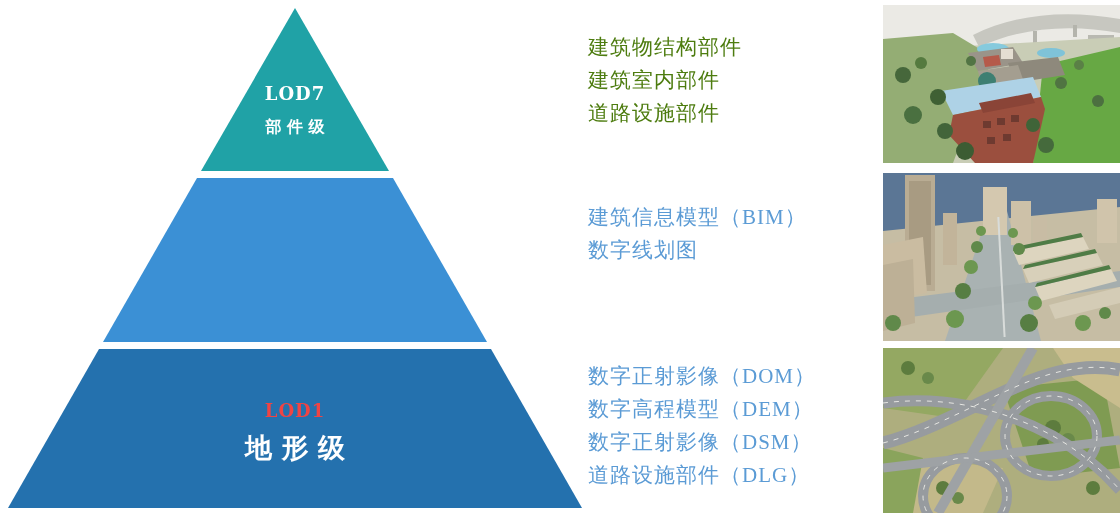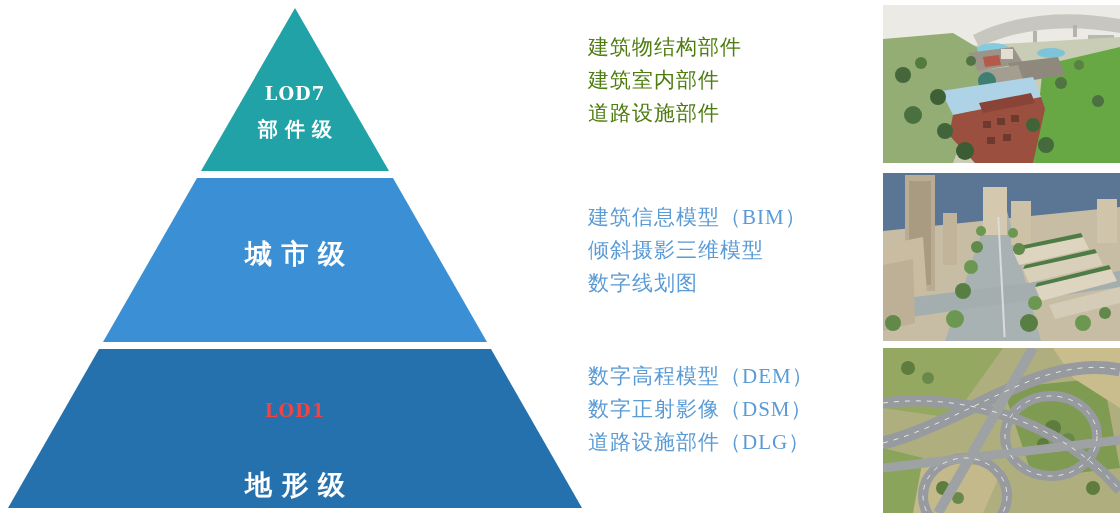--- a/index.html
+++ b/index.html
@@ -26,7 +26,7 @@
     letter-spacing:1px;
   }
   .pyr-name{
-    font-size:20px;
+    font-size:16px;
     letter-spacing:0.35em;
     padding-left:0.35em;
   }

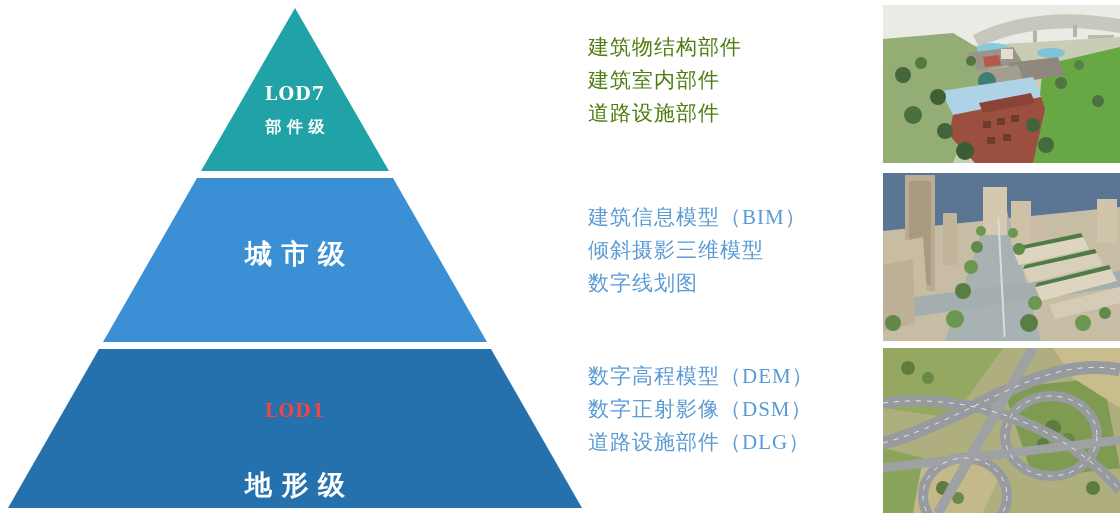--- a/index.html
+++ b/index.html
@@ -64,7 +64,6 @@
   <div class="pyr-label pyr-code" style="left: 295px; top: 85px; color: rgb(255, 255, 255);">LOD7</div>
   <div class="pyr-label pyr-name" style="left: 295px; top: 119px; color: rgb(255, 255, 255);">部件级</div>
 
-  <div class="pyr-label pyr-name big" style="left: 295px; top: 241px; color: rgb(255, 255, 255);">城市级</div>
 
   <div class="pyr-label pyr-code" style="left: 295px; top: 402px; color: #ef4444;">LOD1</div>
   <div class="pyr-label pyr-name big" style="left: 295px; top: 435px; color: rgb(255, 255, 255); margin-top: 37px;">地形级</div>

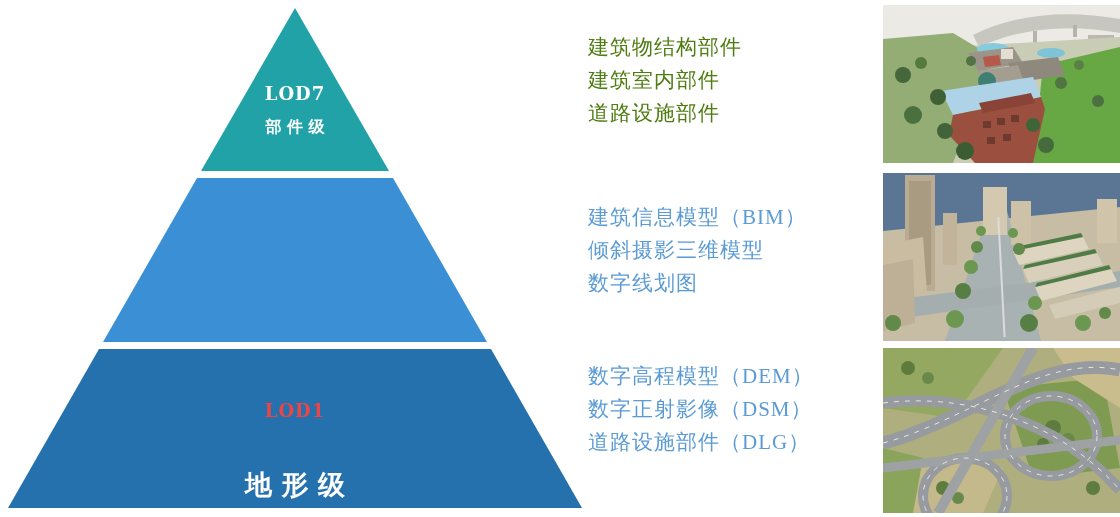--- a/index.html
+++ b/index.html
@@ -76,7 +76,6 @@
 
   <div class="desc-block" style="top: 201px; color: rgb(91, 155, 213);">
     <span class="desc-line">建筑信息模型（BIM）</span>
-    <span class="desc-line">倾斜摄影三维模型</span>
     <span class="desc-line">数字线划图</span>
   </div>
 

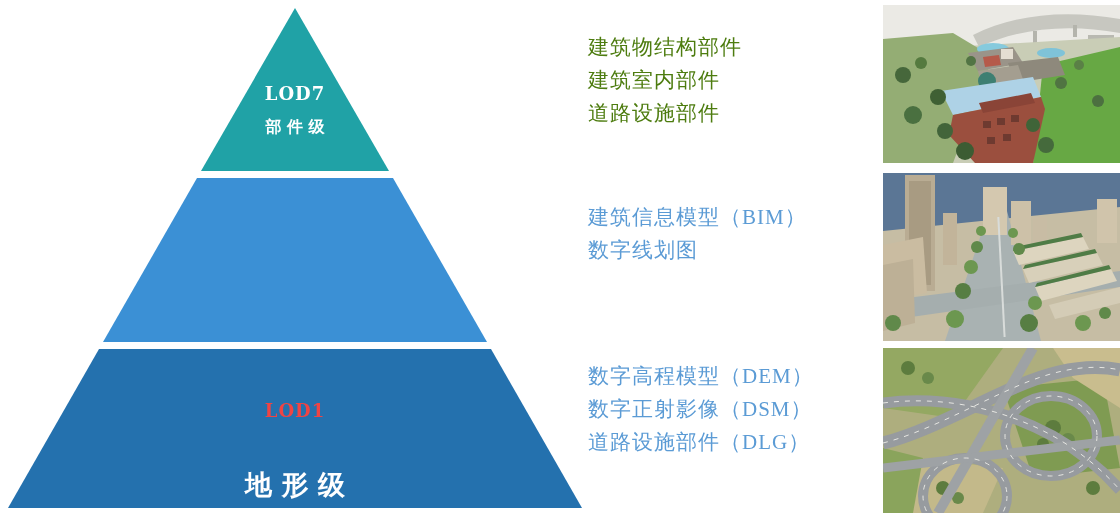--- a/index.html
+++ b/index.html
@@ -80,6 +80,7 @@
   </div>
 
   <div class="desc-block" style="top: 360px; color: rgb(91, 155, 213);">
+    <span class="desc-line">数字正射影像（DOM）</span>
     <span class="desc-line">数字高程模型（DEM）</span>
     <span class="desc-line">数字正射影像（DSM）</span>
     <span class="desc-line">道路设施部件（DLG）</span>

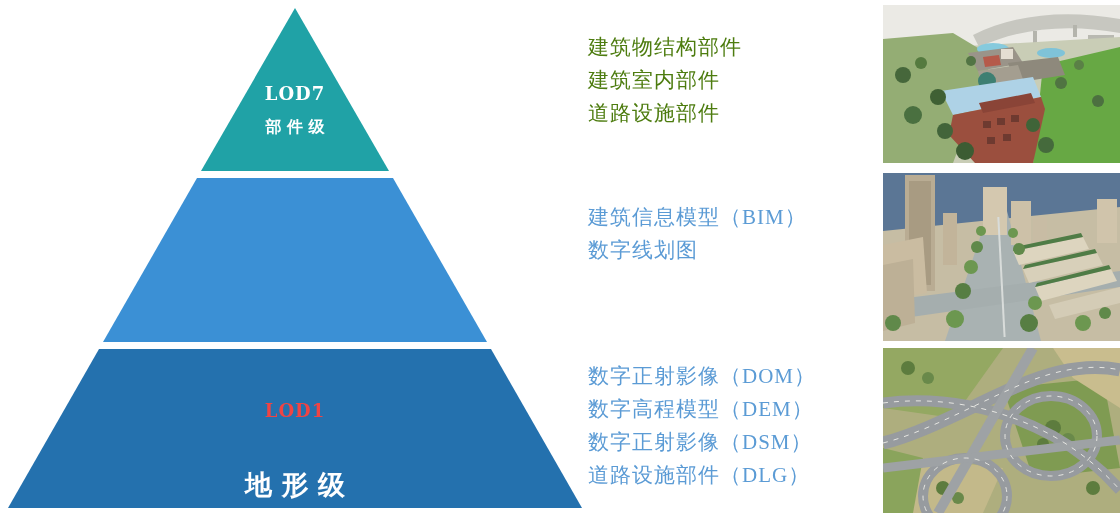--- a/index.html
+++ b/index.html
@@ -66,7 +66,7 @@
 
 
   <div class="pyr-label pyr-code" style="left: 295px; top: 402px; color: #ef4444;">LOD1</div>
-  <div class="pyr-label pyr-name big" style="left: 295px; top: 435px; color: rgb(255, 255, 255); margin-top: 37px;">地形级</div>
+  <div class="pyr-label pyr-name big" style="left: 295px; top: 435px; color: rgb(255, 255, 255);">地形级</div>
 
   <div class="desc-block" style="top: 31px; color: #4d7c0f;">
     <span class="desc-line">建筑物结构部件</span>

